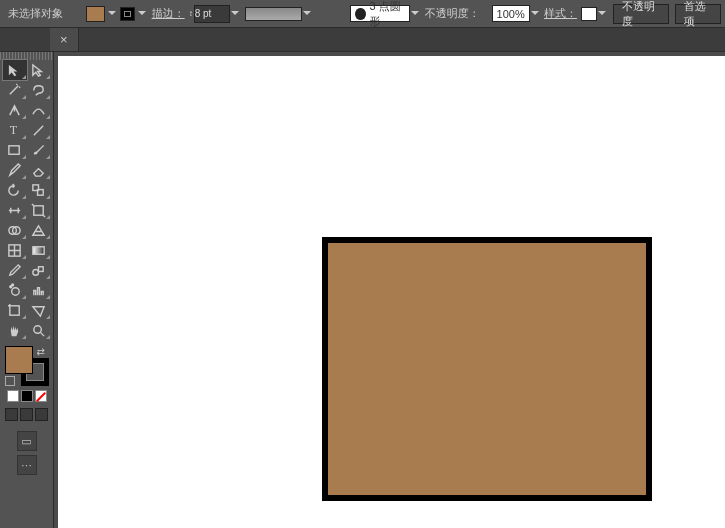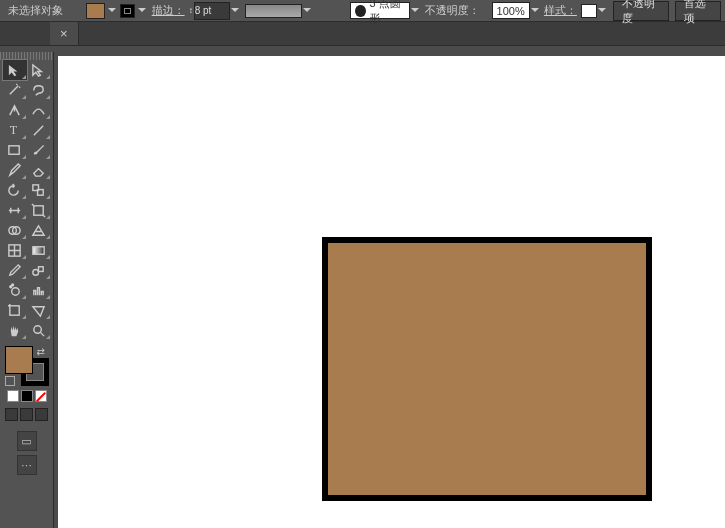--- a/index.html
+++ b/index.html
@@ -11,7 +11,7 @@
   }
   
   .option-bar {
-    height: 22px; background: #535353;
+    height: 28px; background: #535353;
     display: flex; align-items: center; padding: 0 4px;
     border-bottom: 1px solid #2c2c2c;
   }

